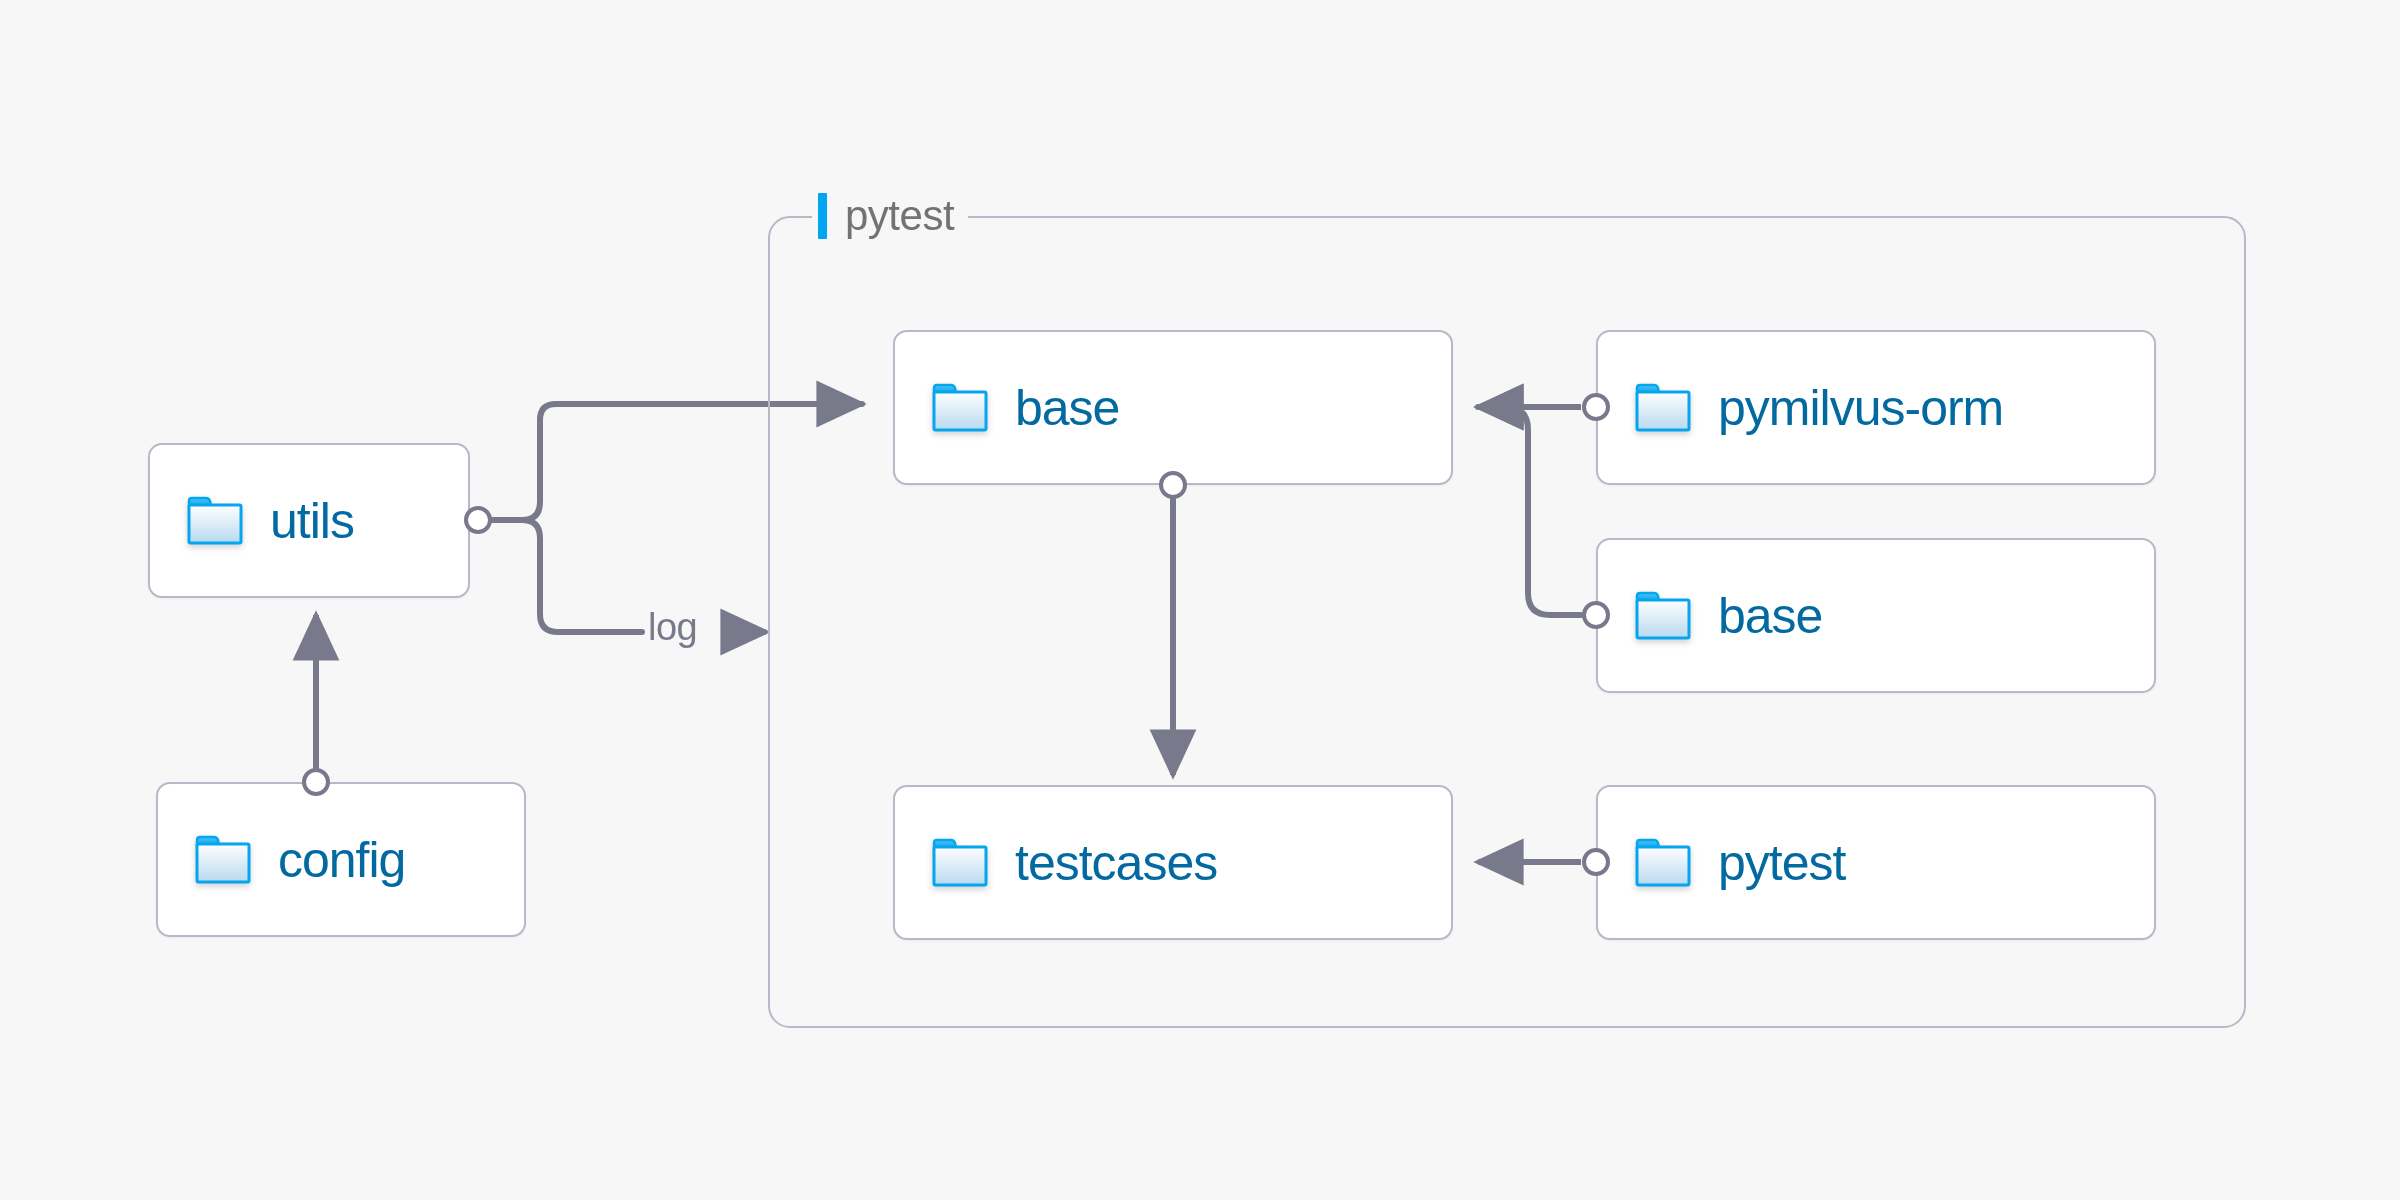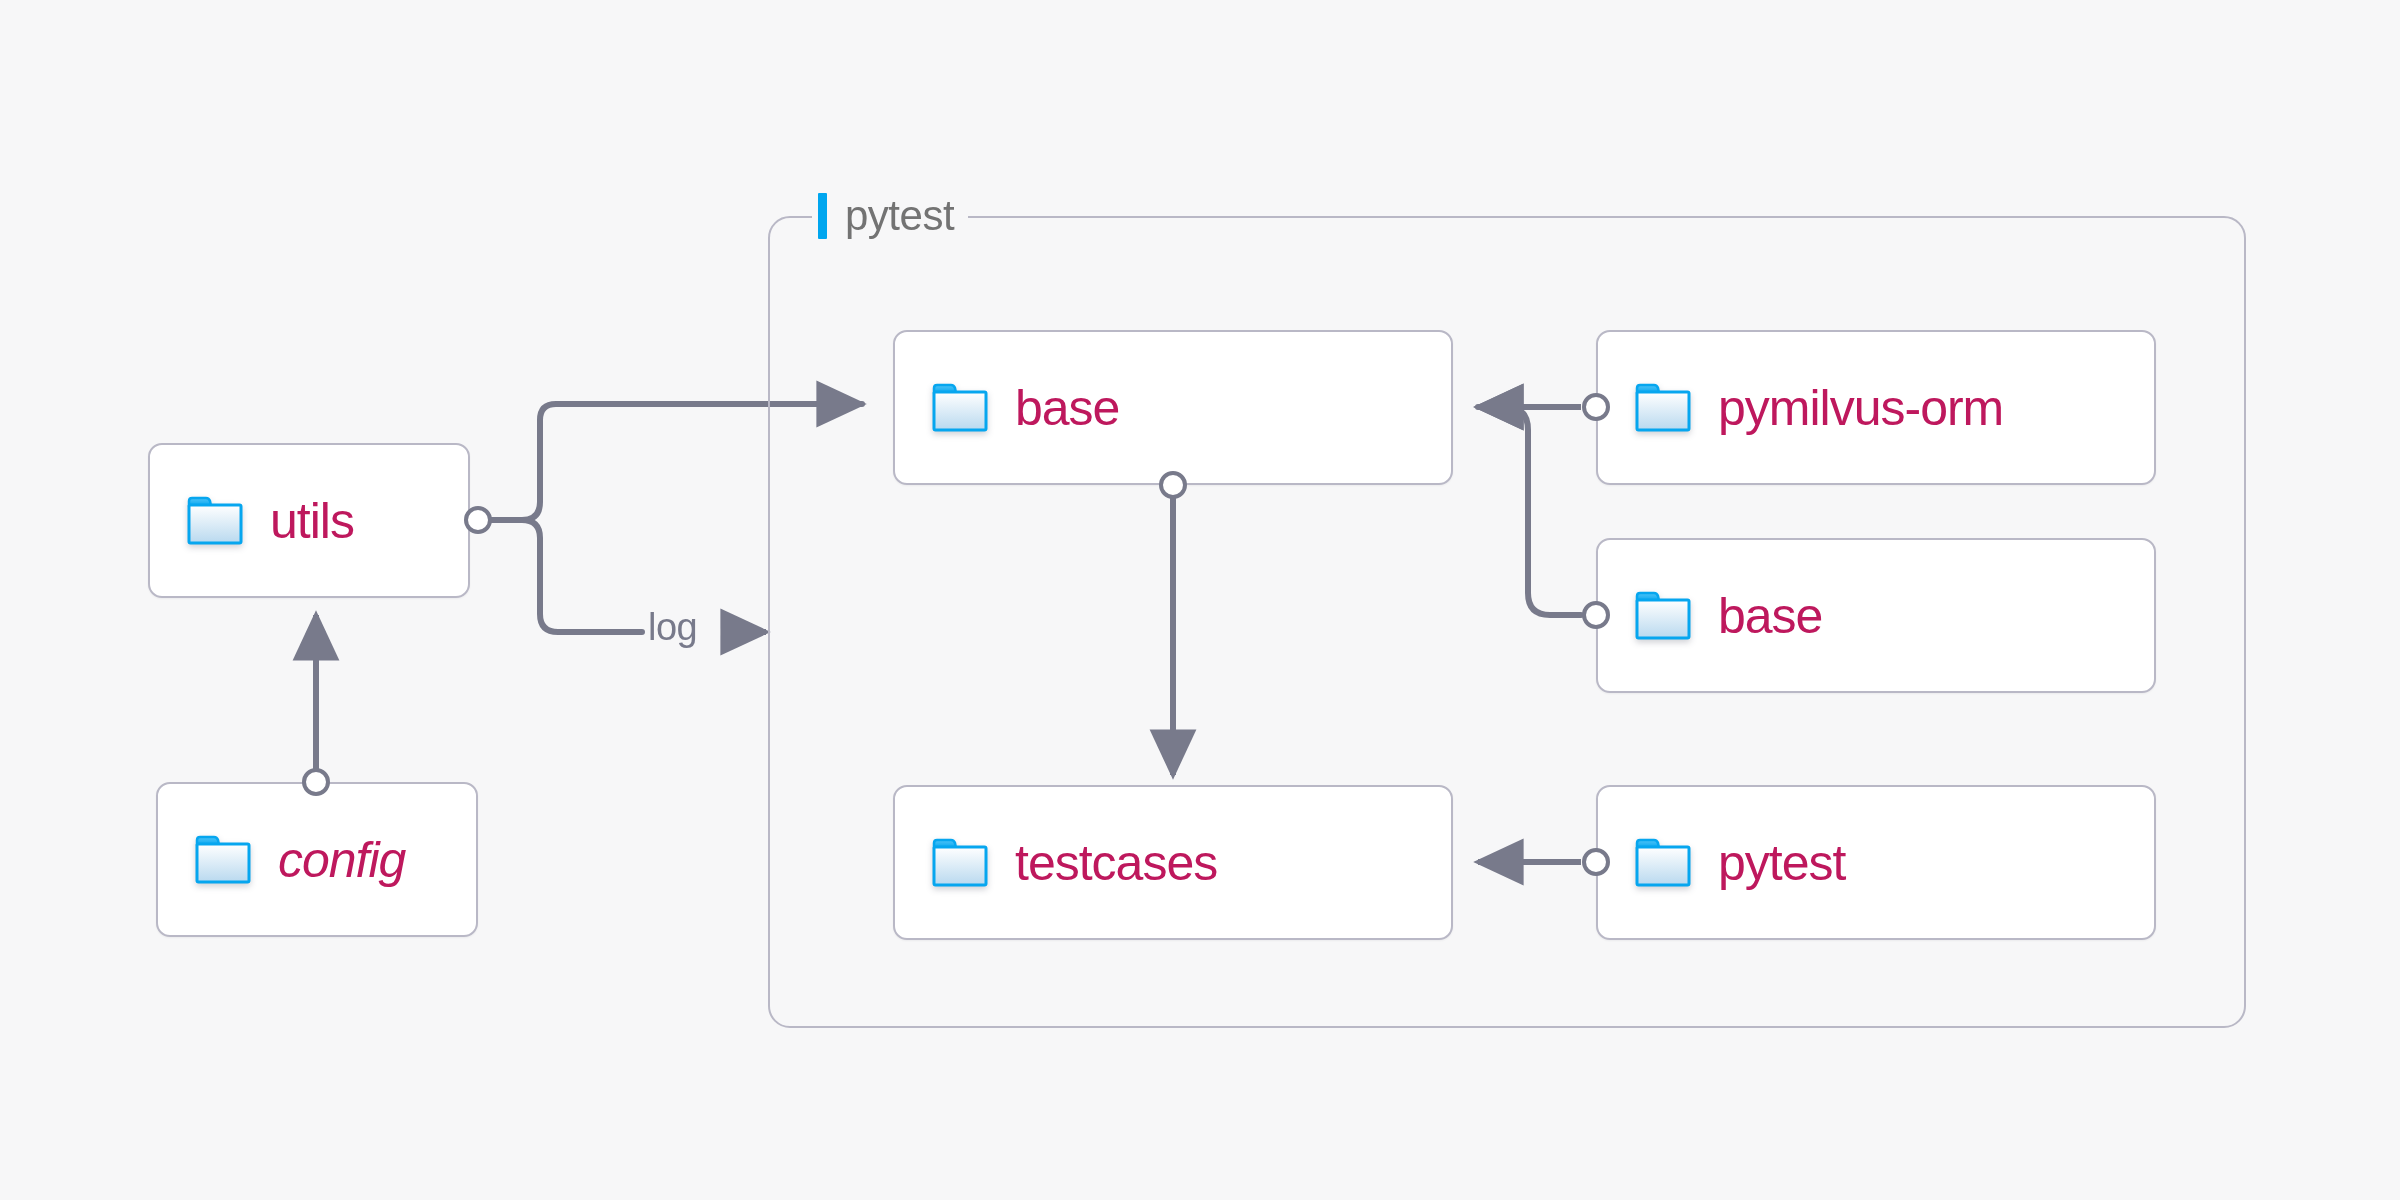--- a/index.html
+++ b/index.html
@@ -79,7 +79,7 @@
   }
   .node-label {
     font-size: 50px;
-    color: #be185d;
+    color: #0369a1;
     letter-spacing: -1px;
     line-height: 1;
     white-space: nowrap;

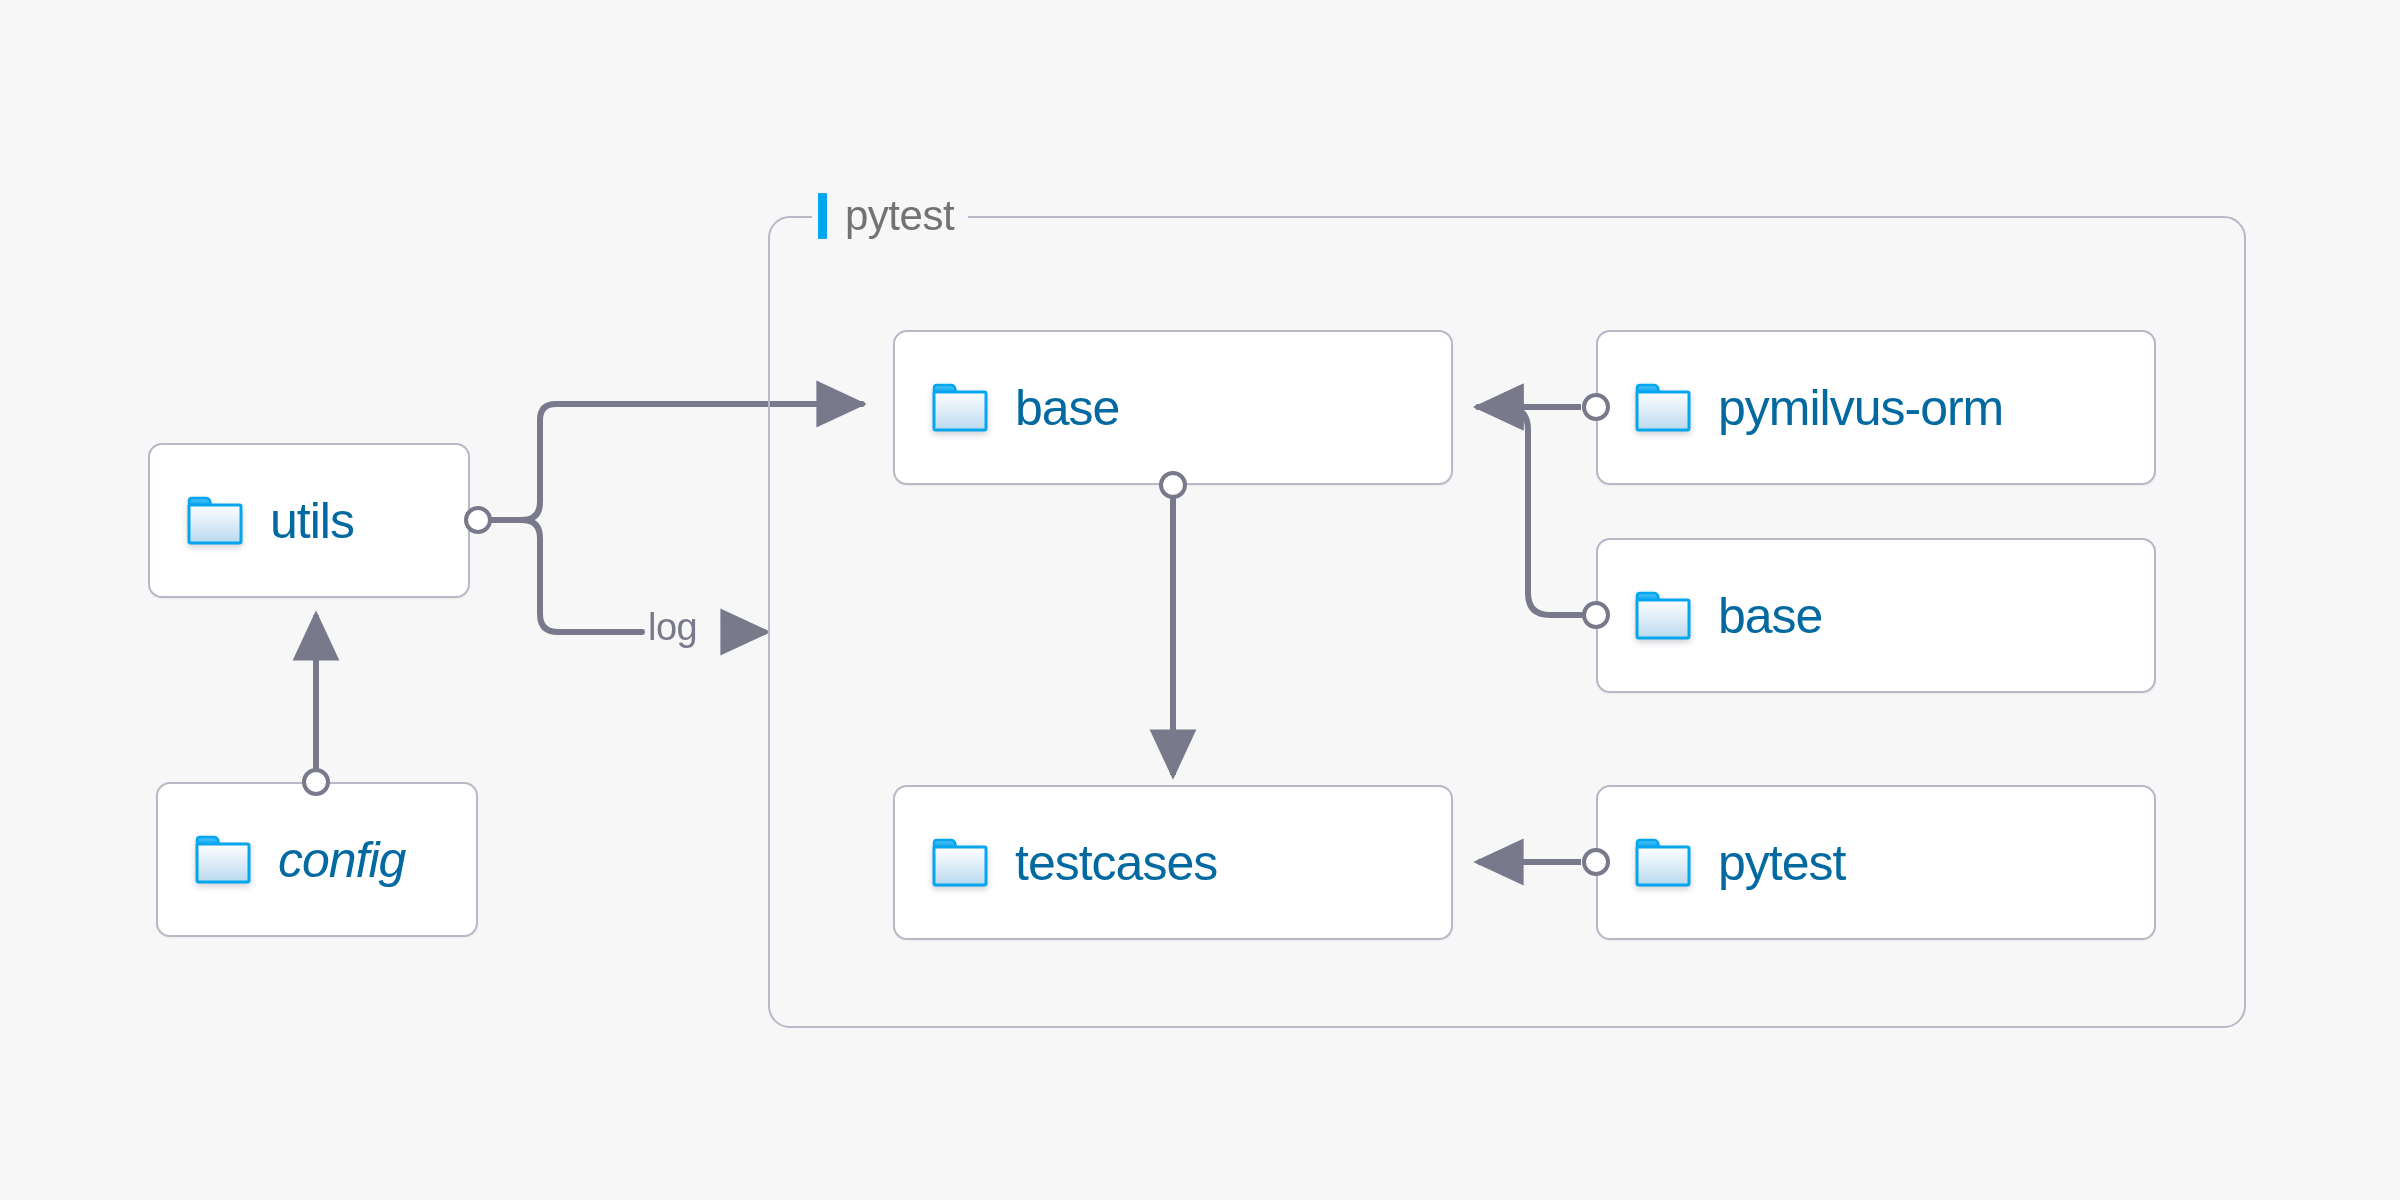--- a/index.html
+++ b/index.html
@@ -182,7 +182,7 @@
   </div>
   <div class="port" style="left:464px; top:506px;"></div>
 
-  <div class="node" style="left:156px; top:782px; width:322px; height:155px;font-style:italic;">
+  <div class="node" style="left:156px; top:782px; width:370px; height:155px;">
     <div class="node-inner">
       <svg class="folder-icon" viewBox="0 0 58 50">
         <path d="M3,10 L3,5 Q3,2 6,2 L20,2 Q23,2 24,5 L25,10 Z" fill="url(#folderTabGrad)" stroke="#06a6ef" stroke-width="2.5" stroke-linejoin="round"></path>

